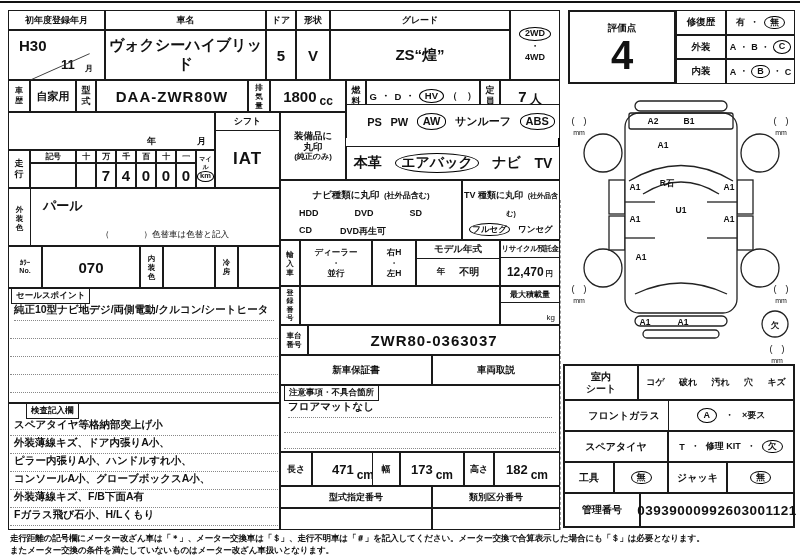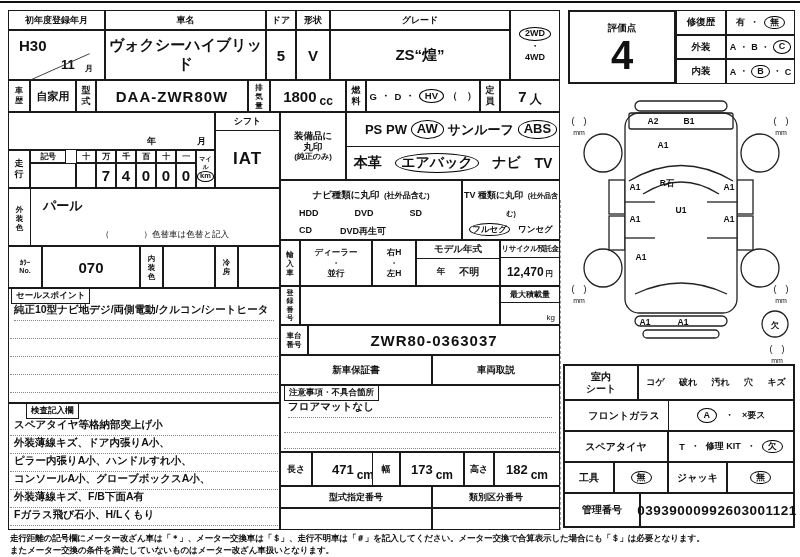--- a/index.html
+++ b/index.html
@@ -211,7 +211,7 @@
 丸印</span>
     <span class="sub">(純正のみ)</span>
   </div>
-  <div class="cell row-opts" style="left:346px;top:112px;width:214px;height:34px;font-size:13px;font-weight:bold;border-bottom:none;padding-left:16px;">
+  <div class="cell row-opts" style="left:346px;top:104px;width:214px;height:34px;font-size:11px;font-weight:bold;border-bottom:none;padding-left:16px;">
     <span>PS</span>
     <span>PW</span>
     <span class="circle">AW</span>

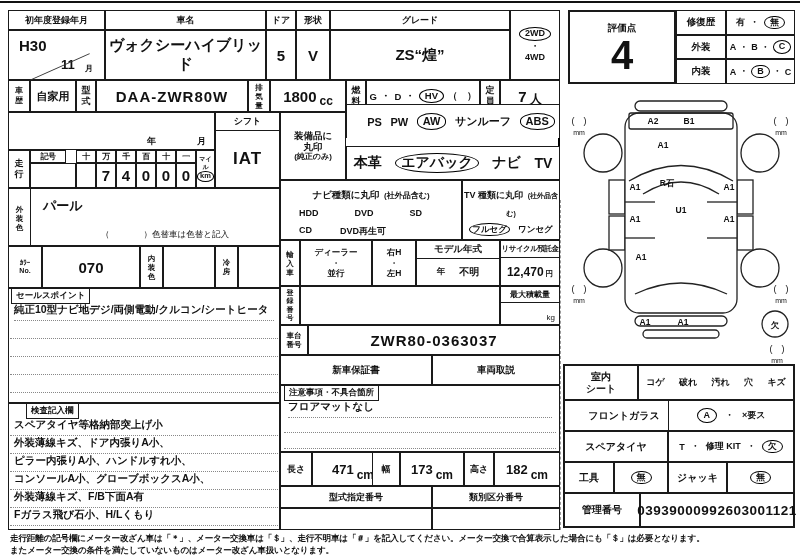--- a/index.html
+++ b/index.html
@@ -125,7 +125,7 @@
 
   <div class="cell vlabel" style="left:8px;top:150px;width:22px;height:38px;"><span class="pre">走
 行</span></div>
-  <div class="cell lbl8" style="left:30px;top:150px;width:36px;height:13px;">
+  <div class="cell lbl8" style="left:30px;top:150px;width:46px;height:13px;">
       <span>記号</span>
     </div>
   <div class="cell lbl8" style="left:76px;top:150px;width:20px;height:13px;">

